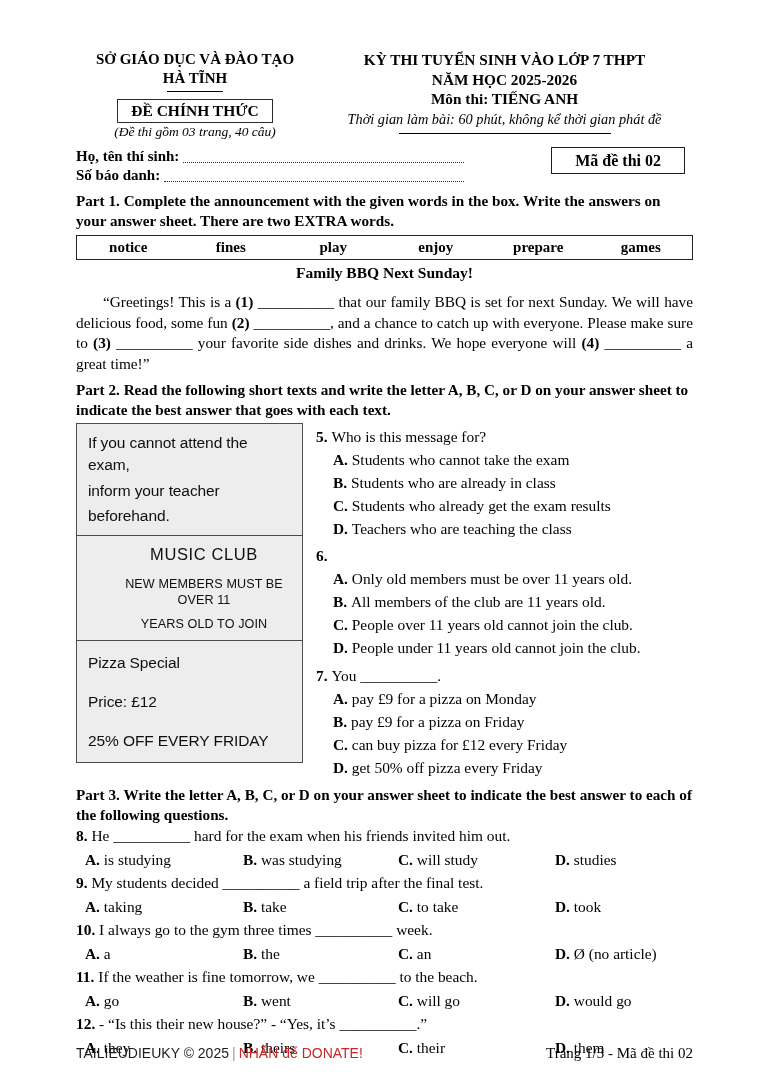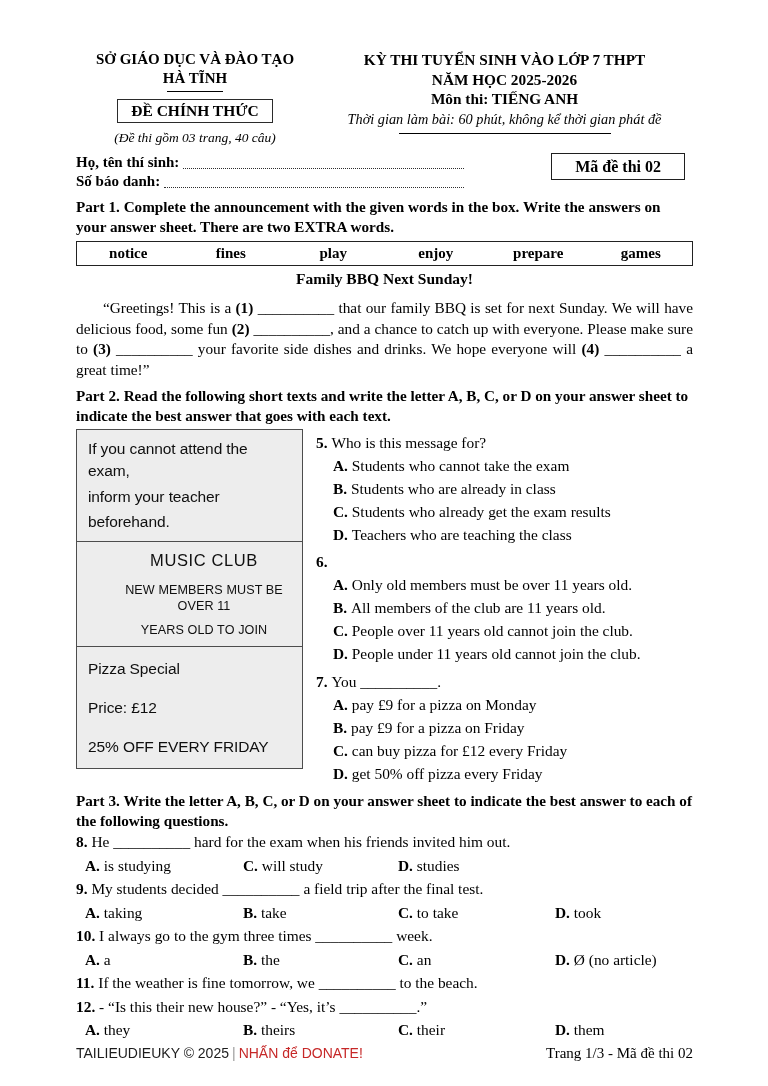--- a/index.html
+++ b/index.html
@@ -21,7 +21,7 @@
   .h-left .ln{font-weight:bold;font-size:15px;line-height:19px;}
   .shortrule{width:56px;border-bottom:1.6px solid #000;margin:3px auto 7px;}
   .official-box{display:inline-block;border:1.7px solid #2b2b2b;padding:2px 13px;font-weight:bold;font-size:15.5px;}
-  .h-note{font-style:italic;font-size:13.5px;margin-top:6px;line-height:18px;}
+  .h-note{font-style:italic;font-size:13.5px;margin-top:0;line-height:18px;}
   .h-right{flex:1;text-align:center;padding-left:2px;}
   .h-right .ln{font-weight:bold;font-size:15.3px;line-height:19.5px;}
   .h-right .it{font-style:italic;font-weight:normal;font-size:14.3px;line-height:19.5px;margin-top:1px;}

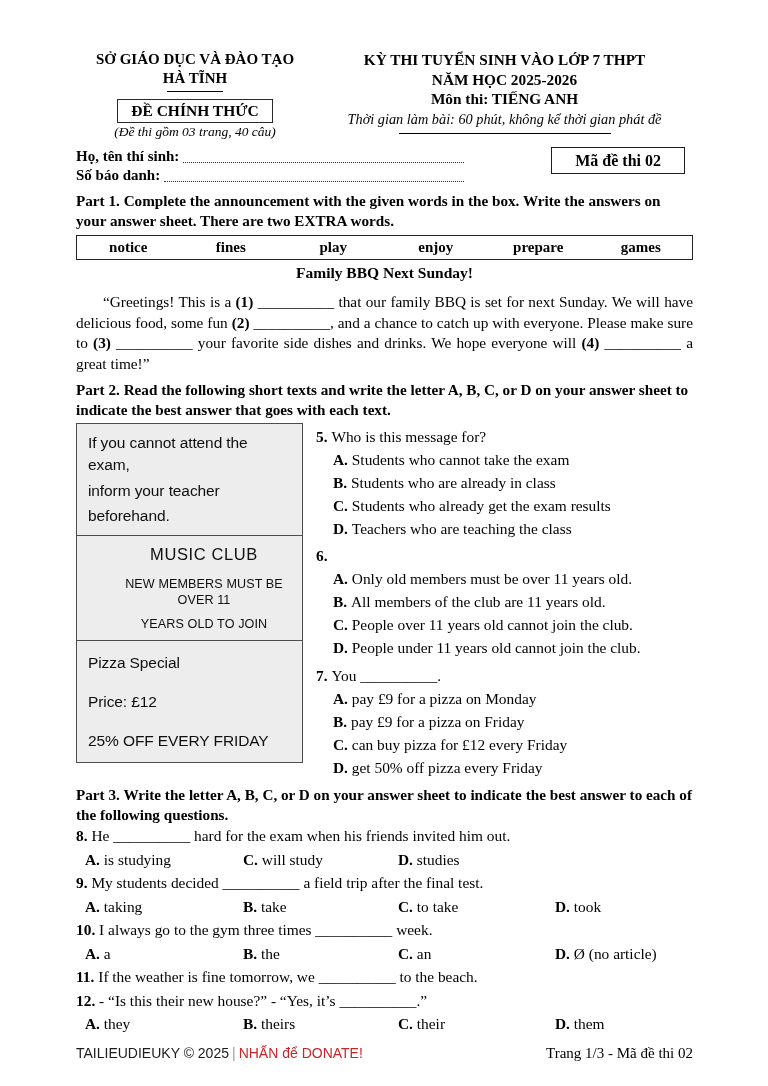--- a/index.html
+++ b/index.html
@@ -188,6 +188,7 @@
         <div class="qline"><b class="qnum">8. </b><span class="qtext">He __________ hard for the exam when his friends invited him out.</span></div>
         <div class="optrow">
           <span class="oc"><b class="optletter">A. </b><span class="opttext">is studying</span></span>
+          <span class="oc"><b class="optletter">B. </b><span class="opttext">was studying</span></span>
           <span class="oc"><b class="optletter">C. </b><span class="opttext">will study</span></span>
           <span class="oc"><b class="optletter">D. </b><span class="opttext">studies</span></span>
         </div>

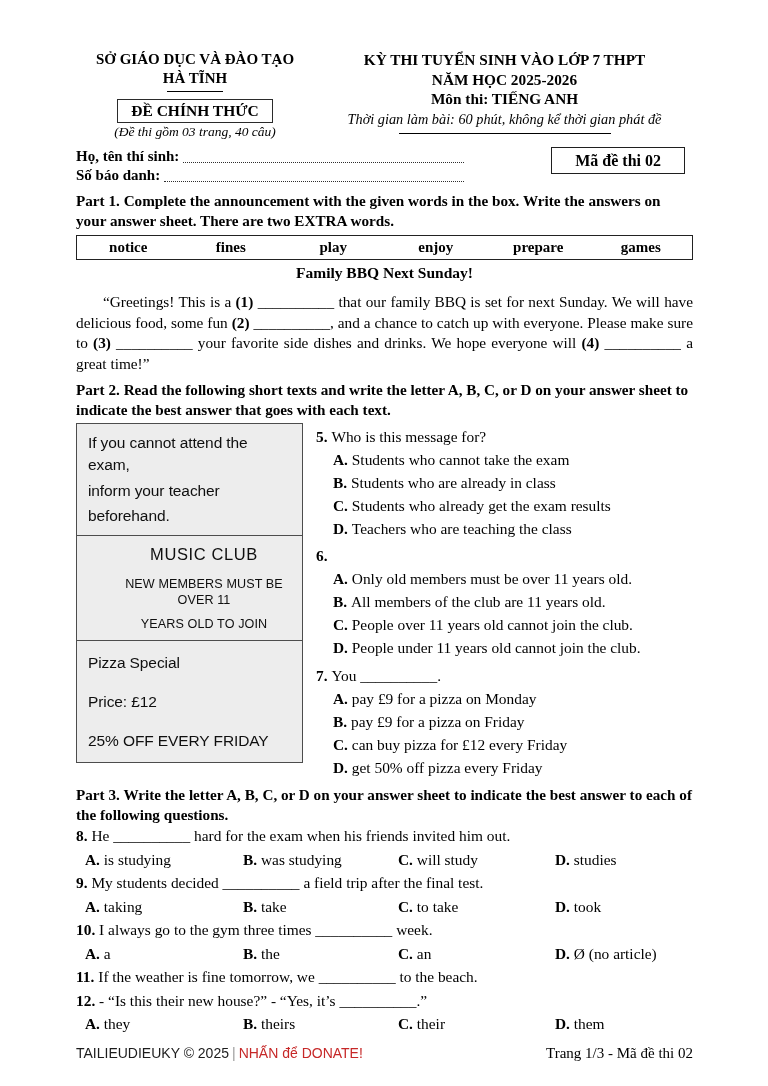--- a/index.html
+++ b/index.html
@@ -213,6 +213,12 @@
       </div>
       <div class="p3q">
         <div class="qline"><b class="qnum">11. </b><span class="qtext">If the weather is fine tomorrow, we __________ to the beach.</span></div>
+        <div class="optrow">
+          <span class="oc"><b class="optletter">A. </b><span class="opttext">go</span></span>
+          <span class="oc"><b class="optletter">B. </b><span class="opttext">went</span></span>
+          <span class="oc"><b class="optletter">C. </b><span class="opttext">will go</span></span>
+          <span class="oc"><b class="optletter">D. </b><span class="opttext">would go</span></span>
+        </div>
       </div>
       <div class="p3q">
         <div class="qline"><b class="qnum">12. </b><span class="qtext">- “Is this their new house?” - “Yes, it’s __________.”</span></div>

